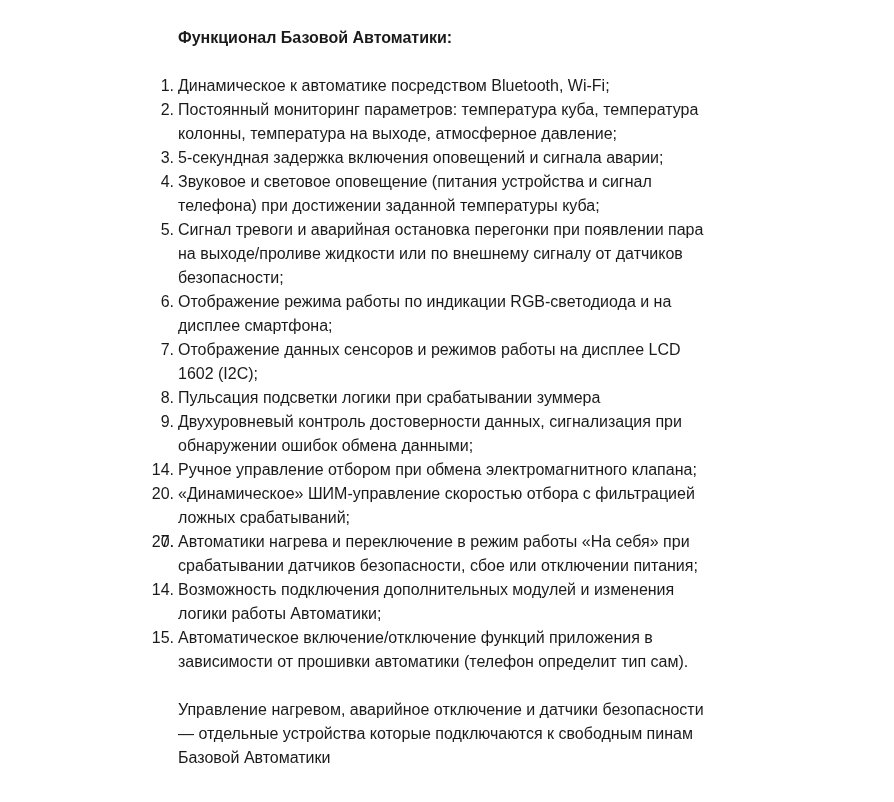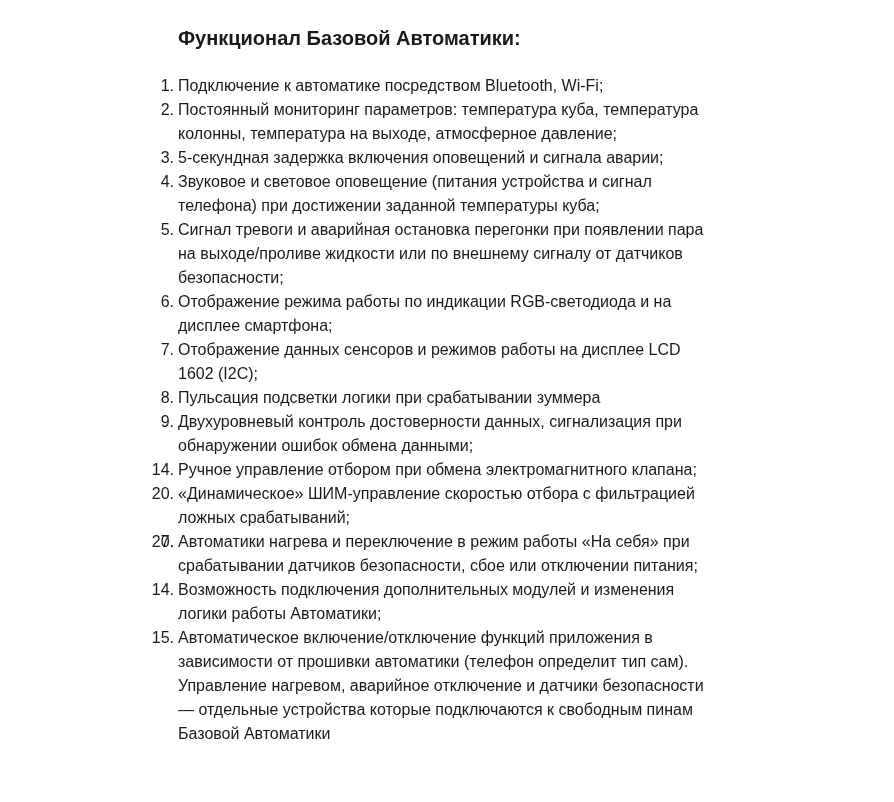--- a/index.html
+++ b/index.html
@@ -6,7 +6,7 @@
   body { width: 894px; height: 802px; overflow: hidden; position: relative;
          font-family: "Liberation Sans", sans-serif; color: #1a1a1a; }
   .doc { position: absolute; left: 178px; top: 26px; width: 540px; }
-  .title { font-weight: bold; font-size: 20px; line-height: 24px; margin: 0 0 24px 0; }
+  .title { font-weight: bold; font-size: 16px; line-height: 24px; margin: 0 0 24px 0; }
   ol.features { margin: 0; padding: 0; list-style: none; }
   ol.features li { position: relative; font-size: 16px; line-height: 24px; padding-left: 0; }
   ol.features li .num { position: absolute; right: 100%; margin-right: 4px; top: 0; white-space: nowrap; text-align: right; }

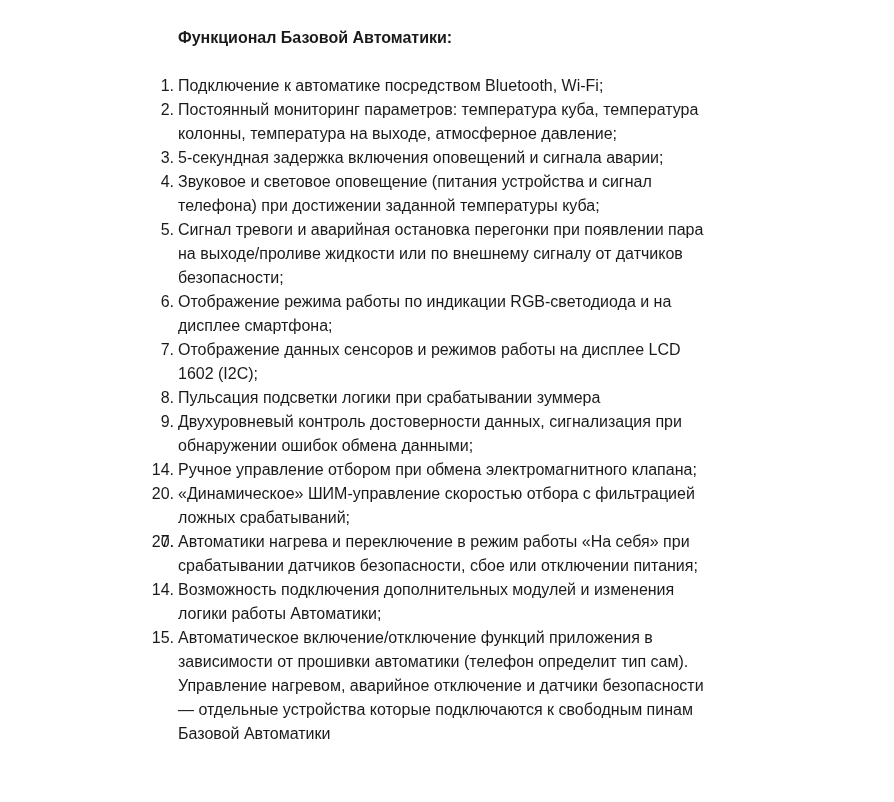--- a/index.html
+++ b/index.html
@@ -18,7 +18,7 @@
 <div class="doc">
   <div class="title">Функционал Базовой Автоматики:</div>
   <ol class="features">
-    <li><span class="num">1.</span><span>Подключение к автоматике посредством Bluetooth, Wi-Fi;</span></li>
+    <li><span class="num">1.</span><span>Динамическое к автоматике посредством Bluetooth, Wi-Fi;</span></li>
     <li><span class="num">2.</span><span>Постоянный мониторинг параметров: температура куба, температура колонны, температура на выходе, атмосферное давление;</span></li>
     <li><span class="num">3.</span><span>5-секундная задержка включения оповещений и сигнала аварии;</span></li>
     <li><span class="num">4.</span><span>Звуковое и световое оповещение (питания устройства и сигнал телефона) при достижении заданной температуры куба;</span></li>

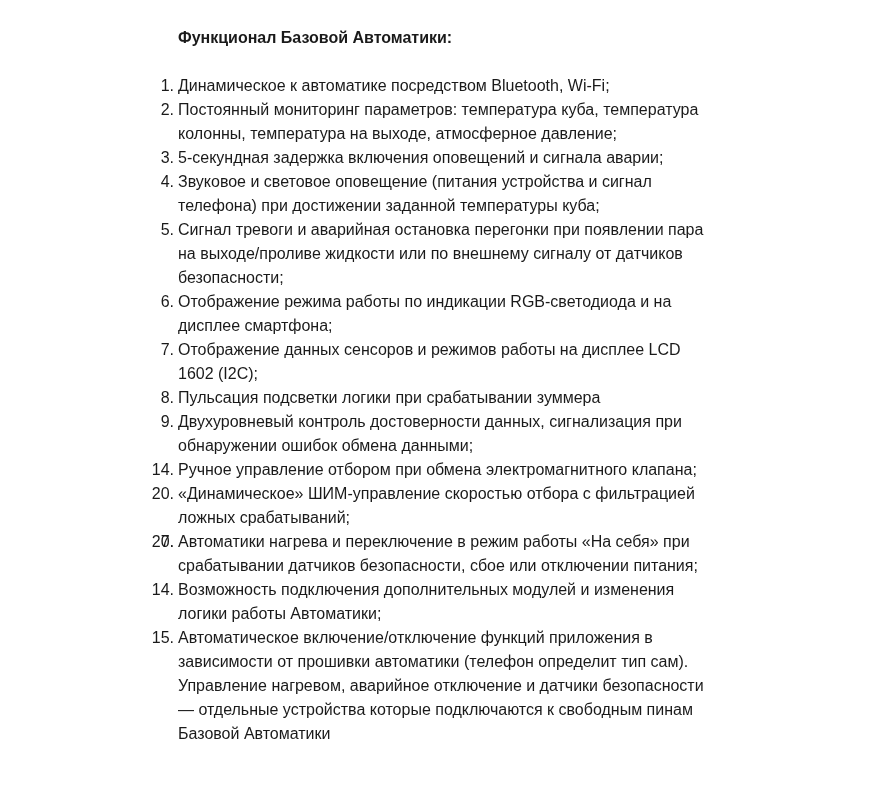--- a/index.html
+++ b/index.html
@@ -10,7 +10,7 @@
   ol.features { margin: 0; padding: 0; list-style: none; }
   ol.features li { position: relative; font-size: 16px; line-height: 24px; padding-left: 0; }
   ol.features li .num { position: absolute; right: 100%; margin-right: 4px; top: 0; white-space: nowrap; text-align: right; }
-  .note { font-size: 16px; line-height: 24px; width: 540px; }
+  .note { font-size: 16px; line-height: 24px; margin-top: 24px; width: 540px; }
 </style>
 </head>
 <body>

